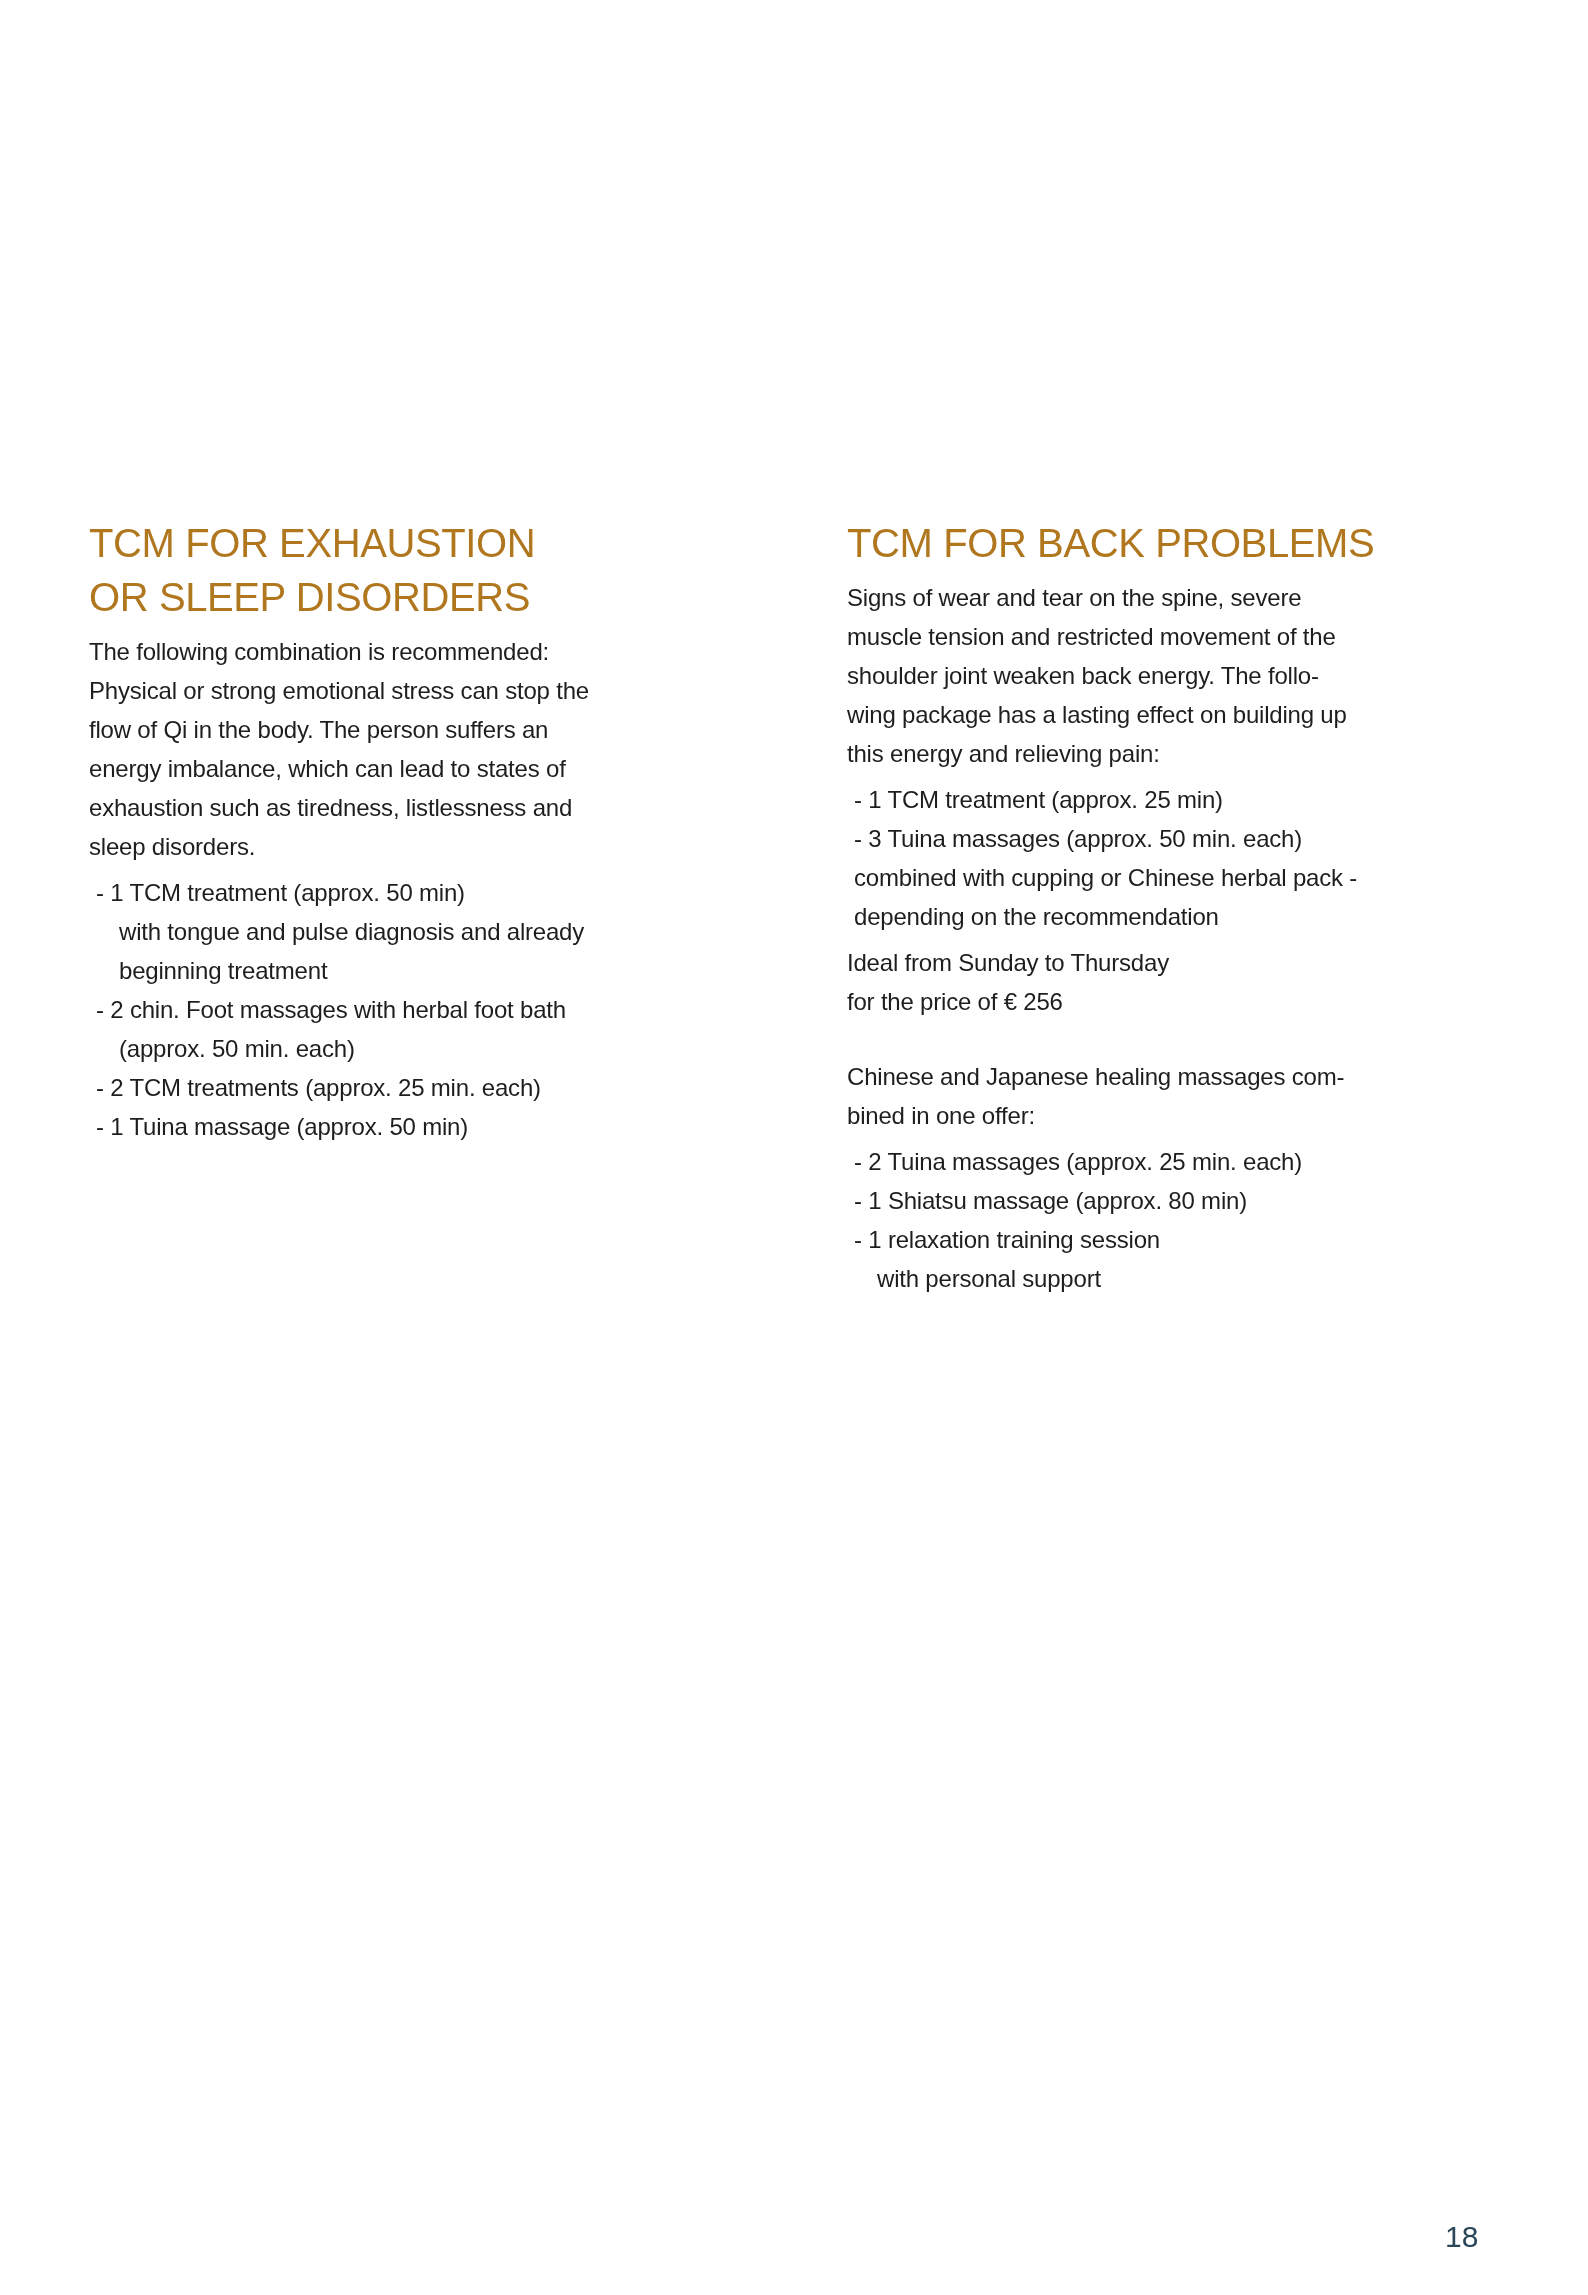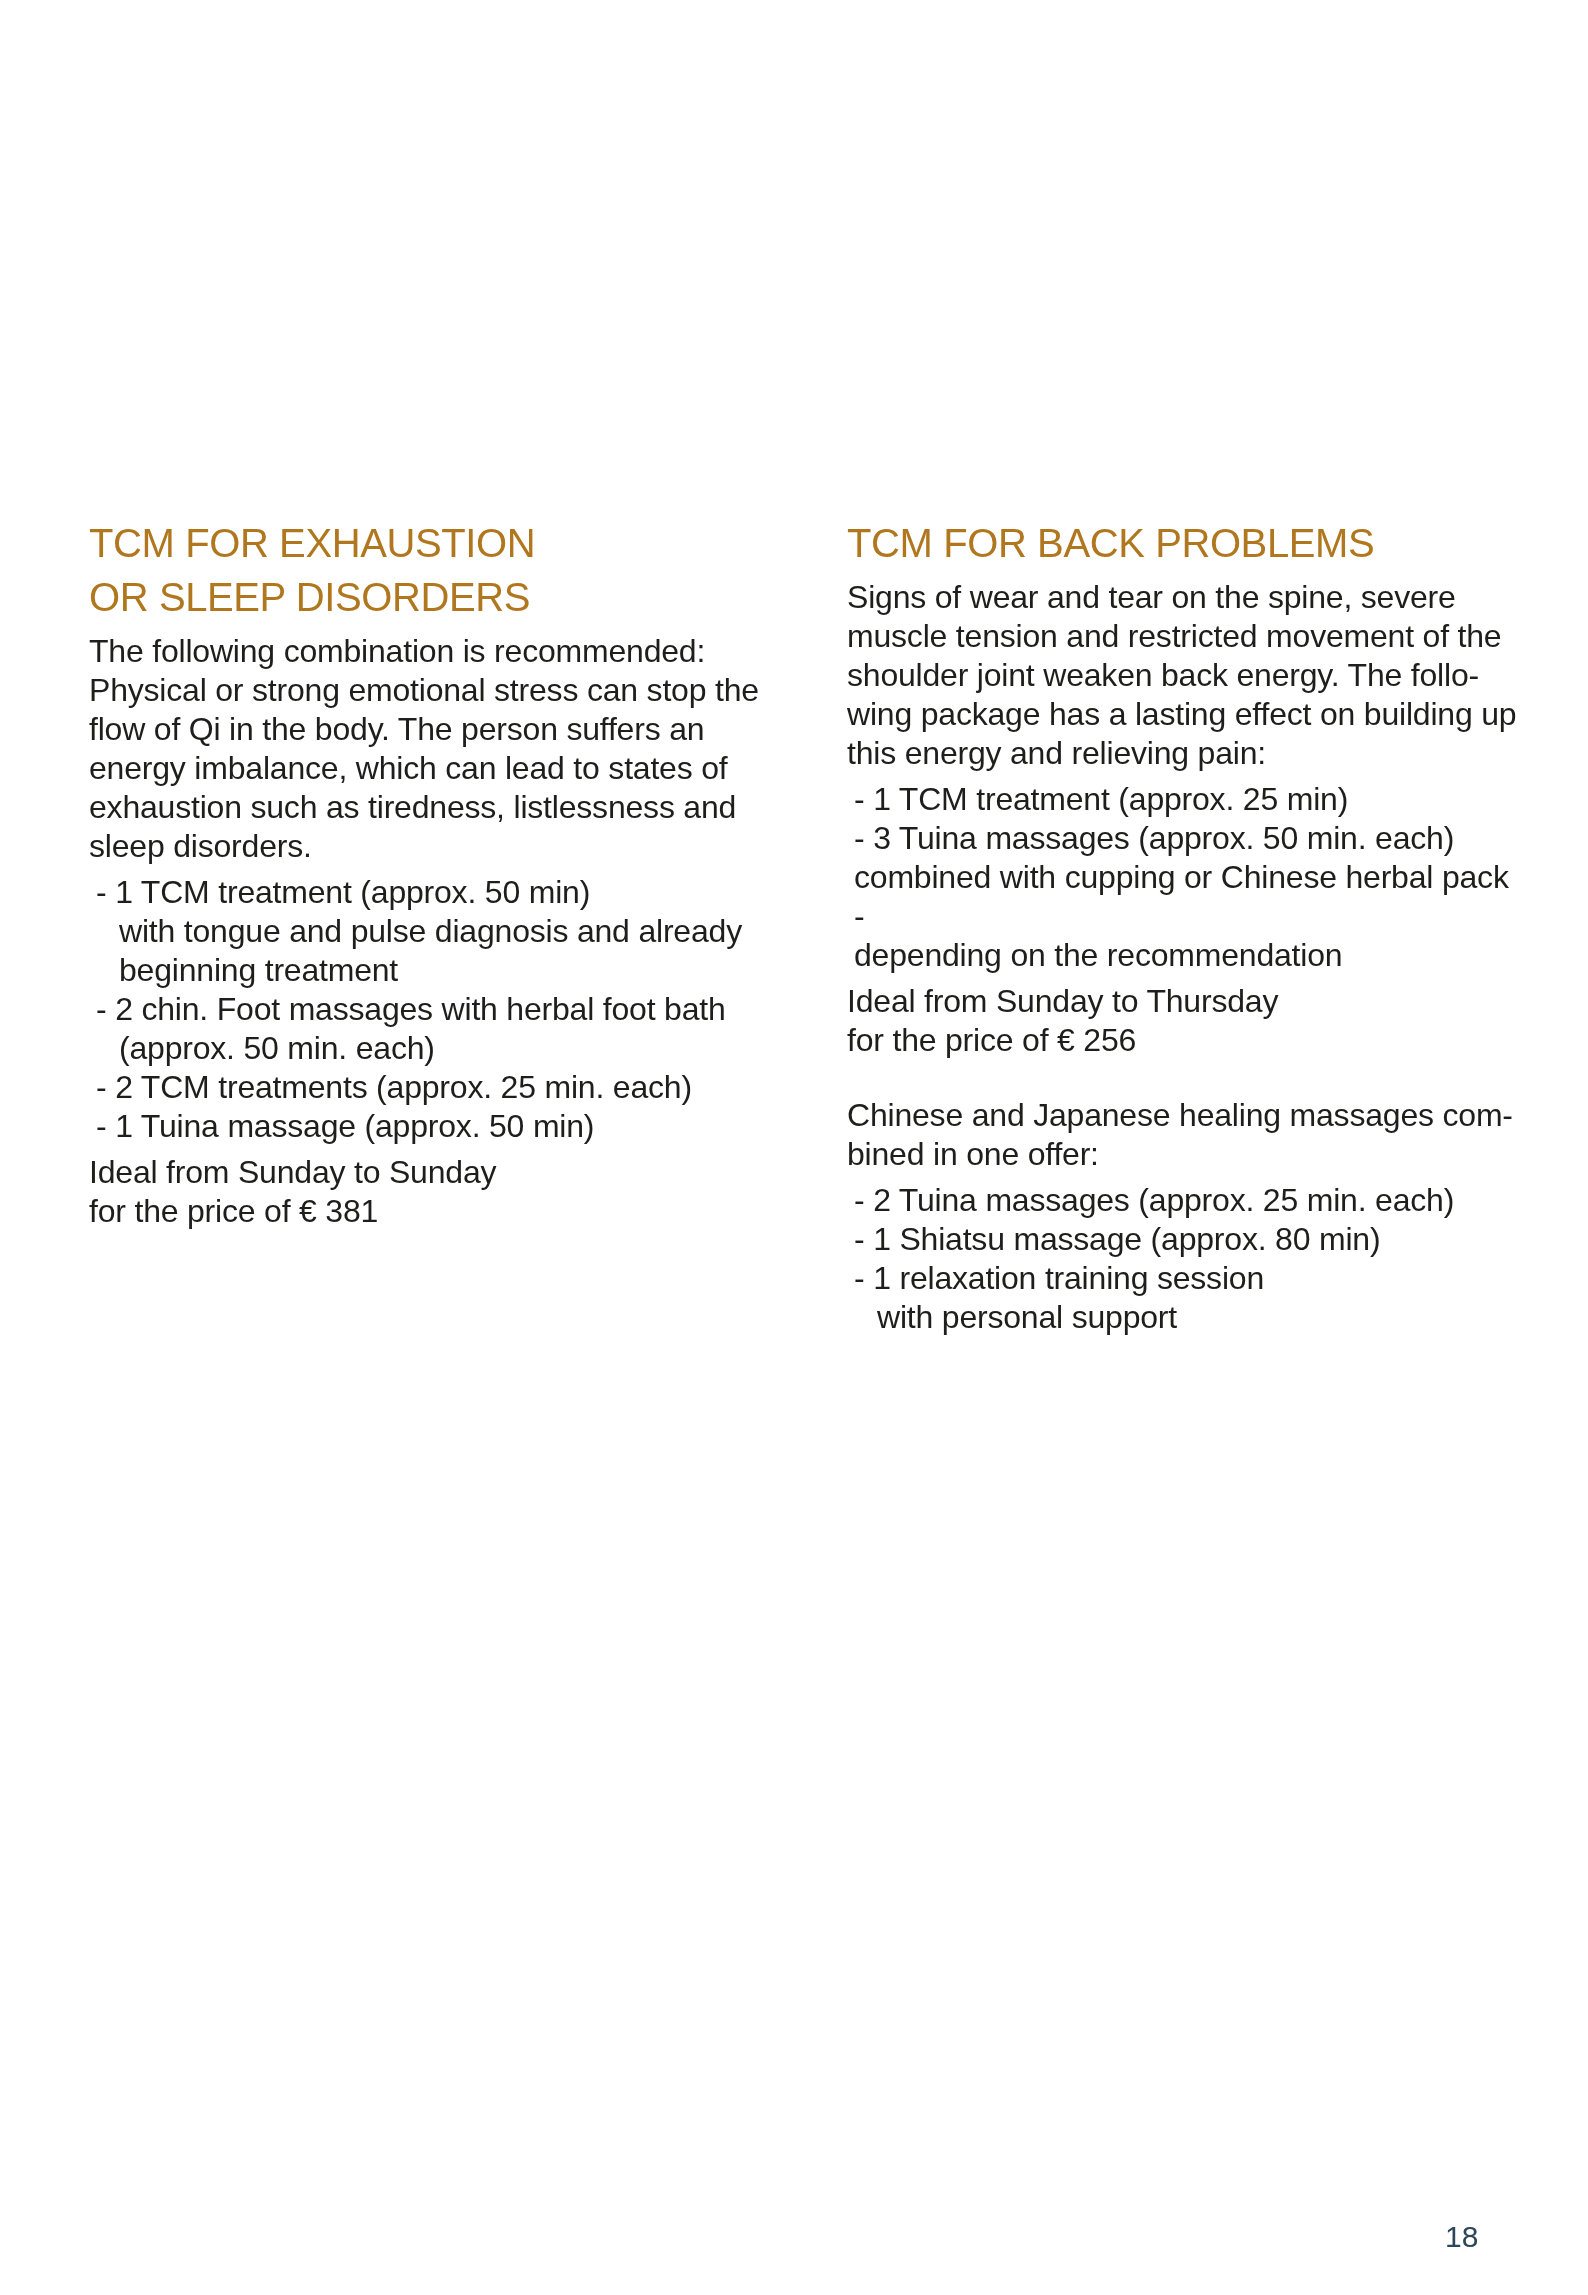--- a/index.html
+++ b/index.html
@@ -30,7 +30,7 @@
   }
   .body {
     margin: 0;
-    font-size: 32px;
+    font-size: 24px;
     line-height: 39px;
     letter-spacing: -0.2px;
   }

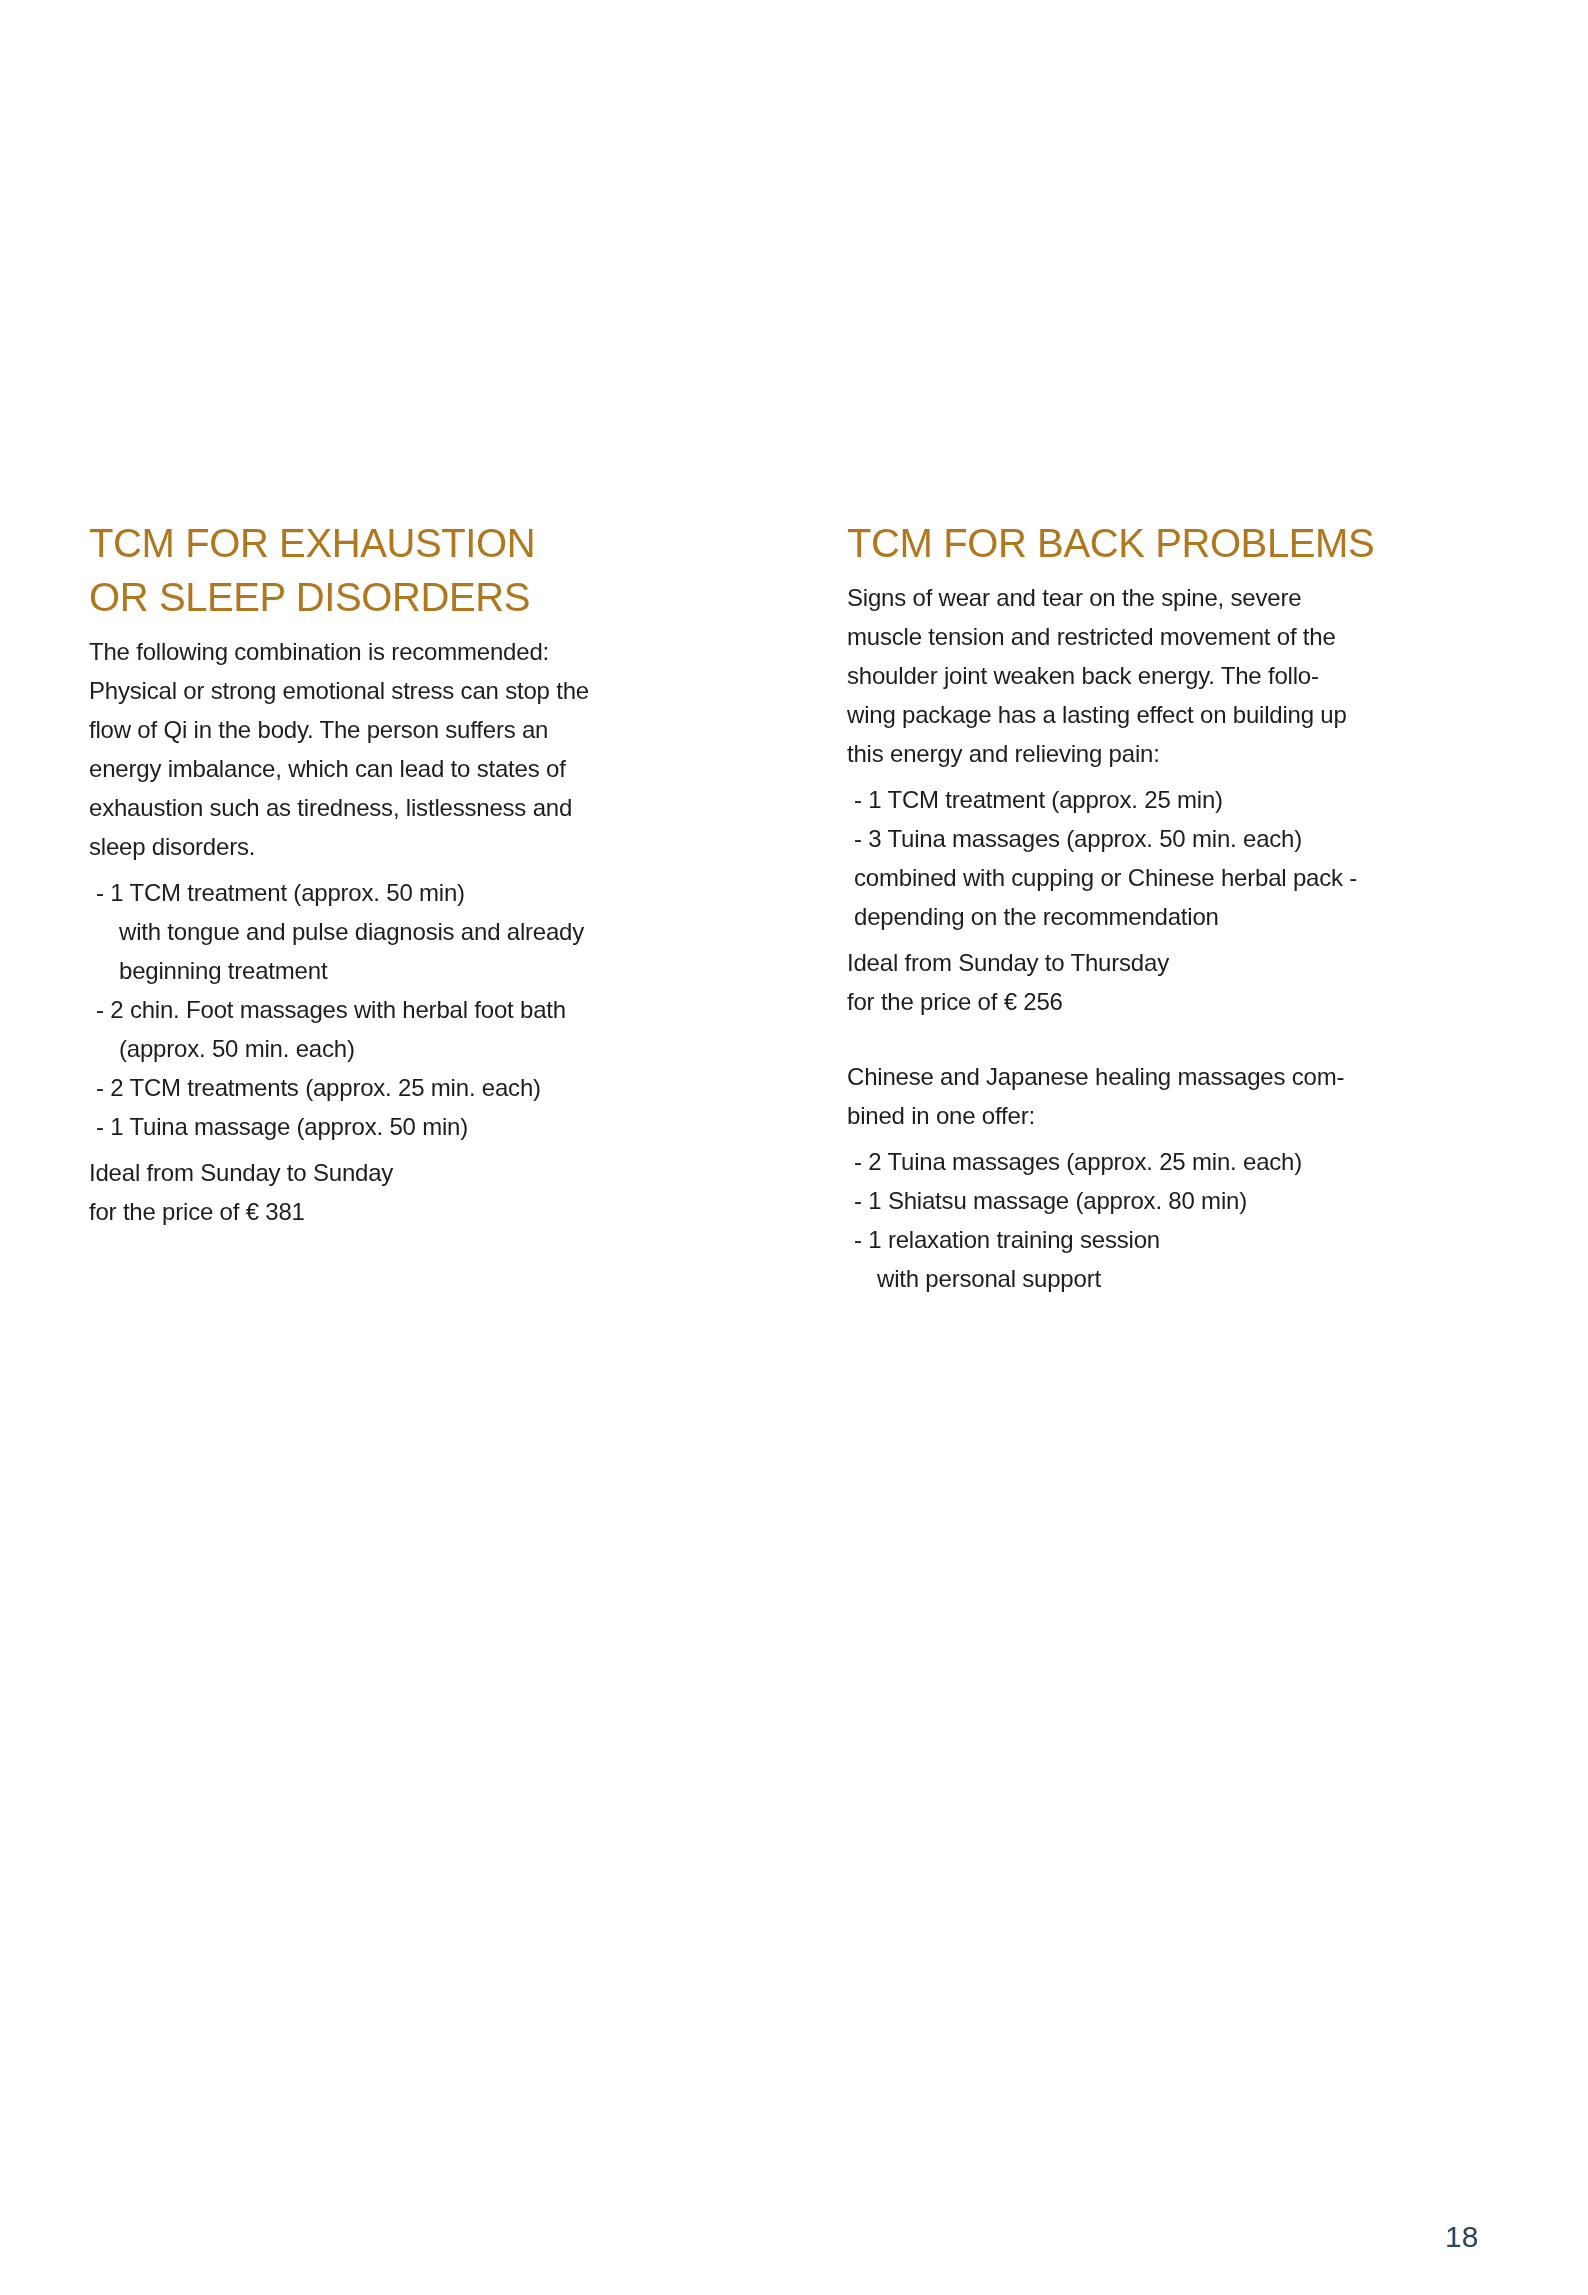--- a/index.html
+++ b/index.html
@@ -73,8 +73,6 @@
         <li class="body multiline item">- 2 TCM treatments (approx. 25 min. each)</li>
         <li class="body multiline item">- 1 Tuina massage (approx. 50 min)</li>
       </ul>
-      <p class="body multiline ideal">Ideal from Sunday to Sunday
-for the price of € 381</p>
     </section>
 
     <section class="col">

